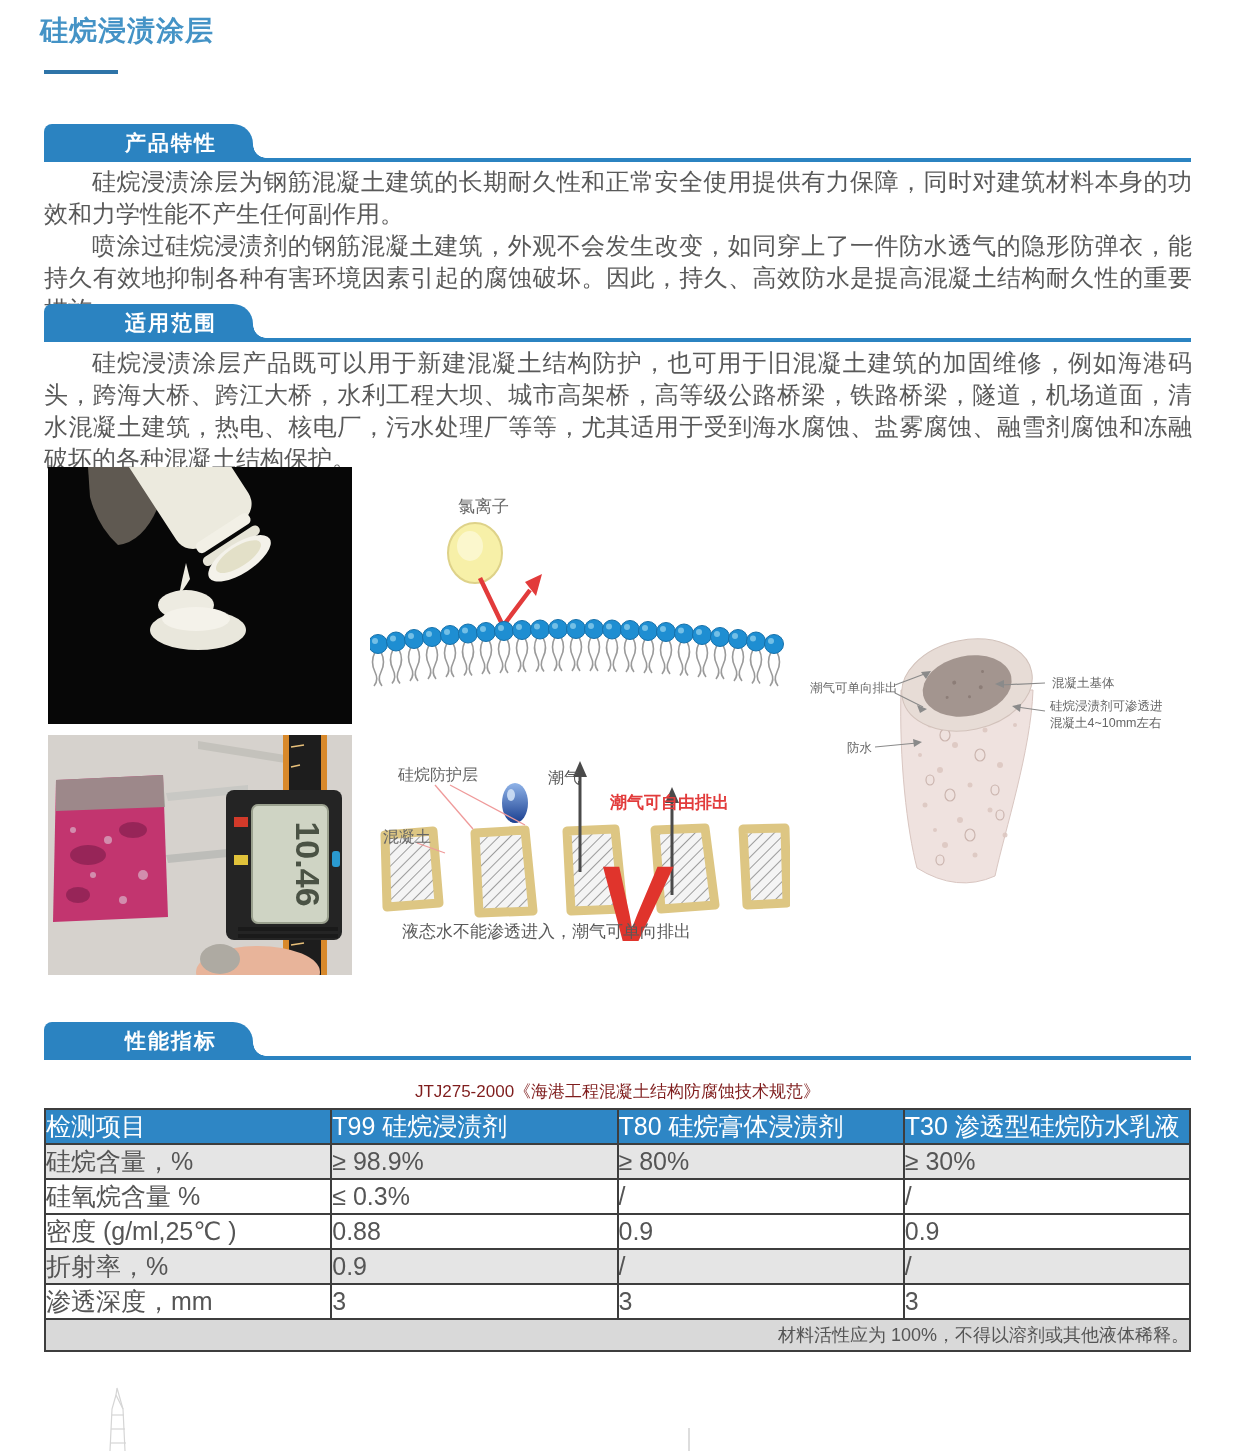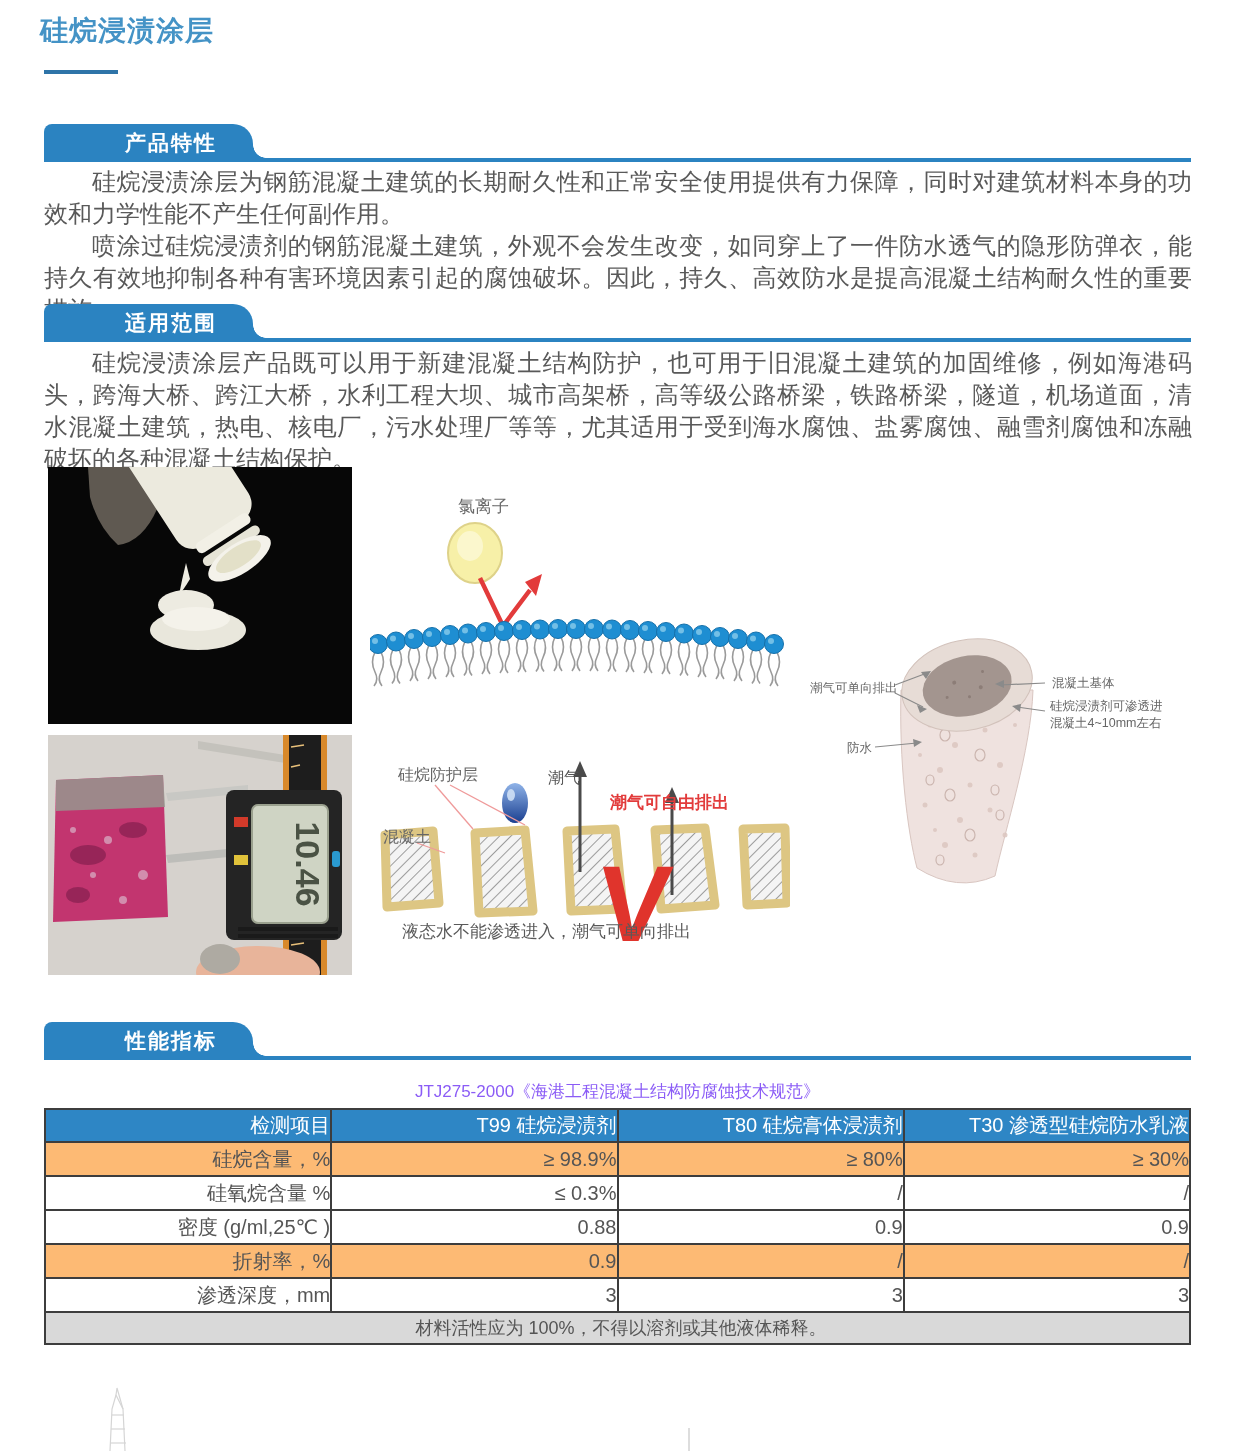--- a/index.html
+++ b/index.html
@@ -22,7 +22,7 @@
   #scope-para{top:347px;}
   .fig{position:absolute;}
   .caption-line{position:absolute;left:44px;top:1080px;width:1147px;text-align:center;
-        font-size:17px;color:#8b5cf6;}
+        font-size:17px;color:#7f1d1d;}
   table.perf{position:absolute;left:44px;top:1108px;width:1147px;border-collapse:collapse;
         table-layout:fixed;}
   table.perf th,table.perf td{border:2px solid #3d3d3d;text-align:right;font-size:20px;

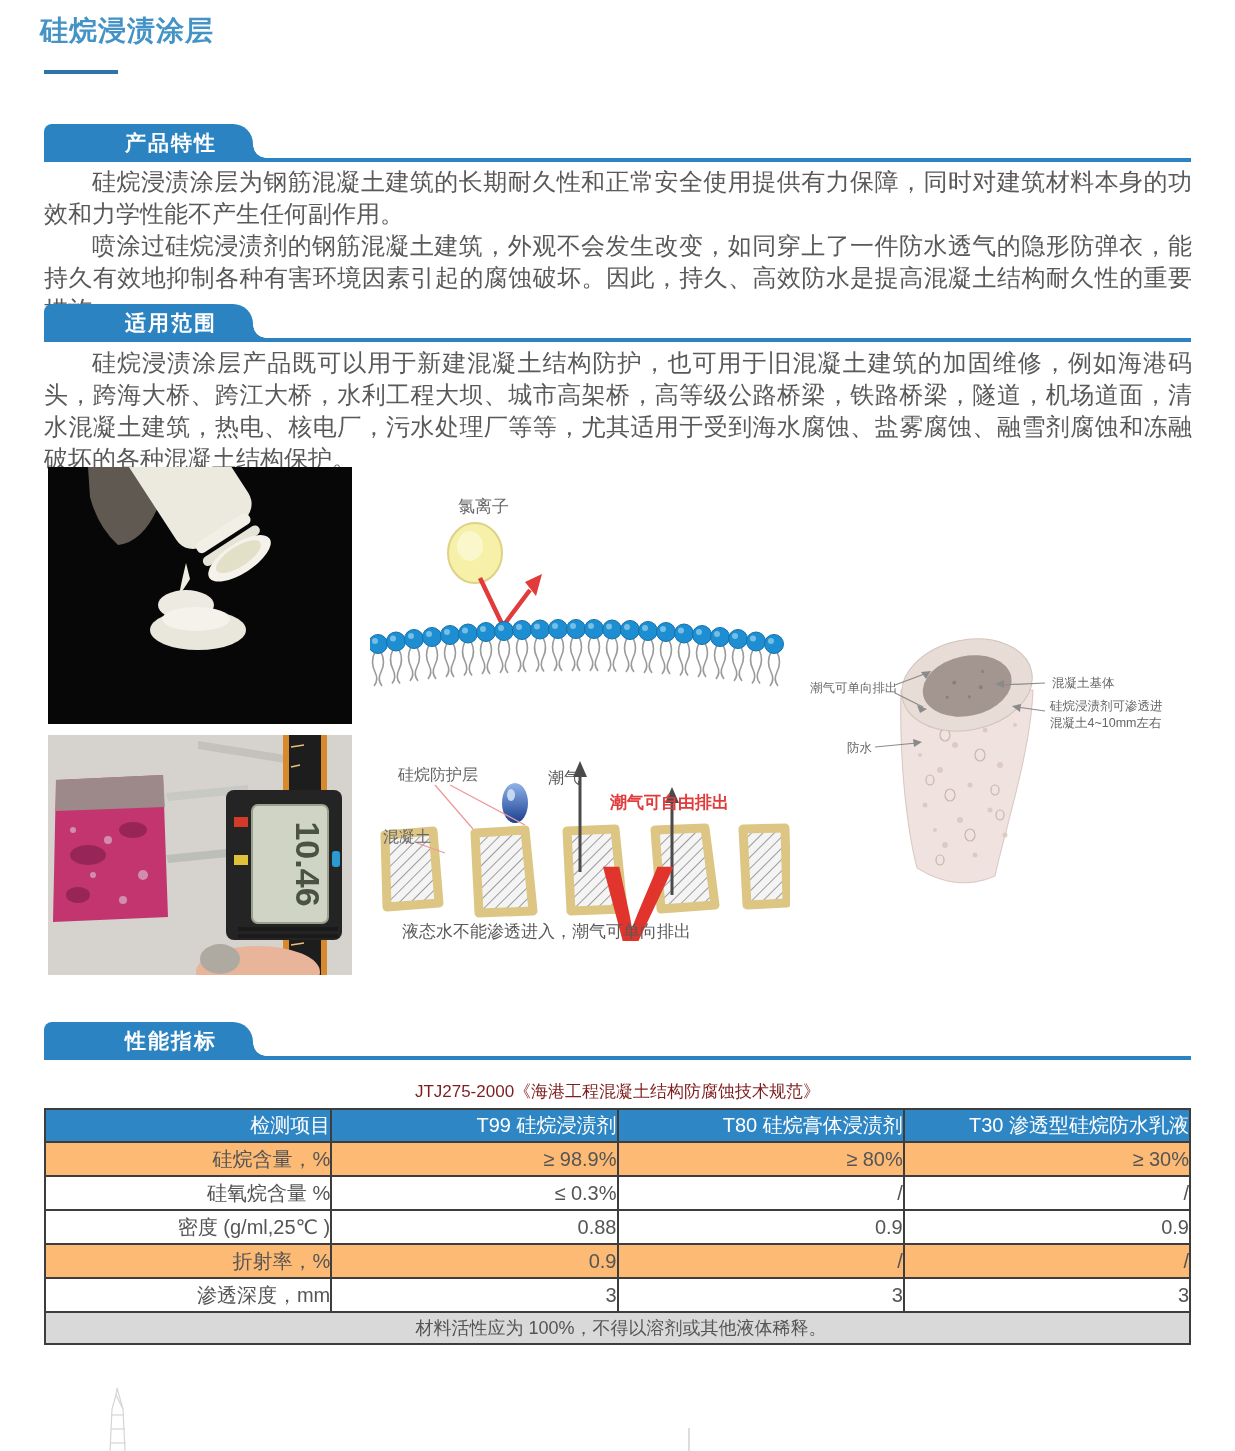--- a/index.html
+++ b/index.html
@@ -25,7 +25,7 @@
         font-size:17px;color:#7f1d1d;}
   table.perf{position:absolute;left:44px;top:1108px;width:1147px;border-collapse:collapse;
         table-layout:fixed;}
-  table.perf th,table.perf td{border:2px solid #3d3d3d;text-align:right;font-size:20px;
+  table.perf th,table.perf td{border:2px solid #3d3d3d;text-align:left;font-size:25px;
         color:#555;height:32px;padding:0;overflow:hidden;white-space:nowrap;}
   table.perf th{background:#2e86c5;color:#ffffff;font-weight:normal;height:31px;}
   table.perf tr.gray td{background:#fdba74;}

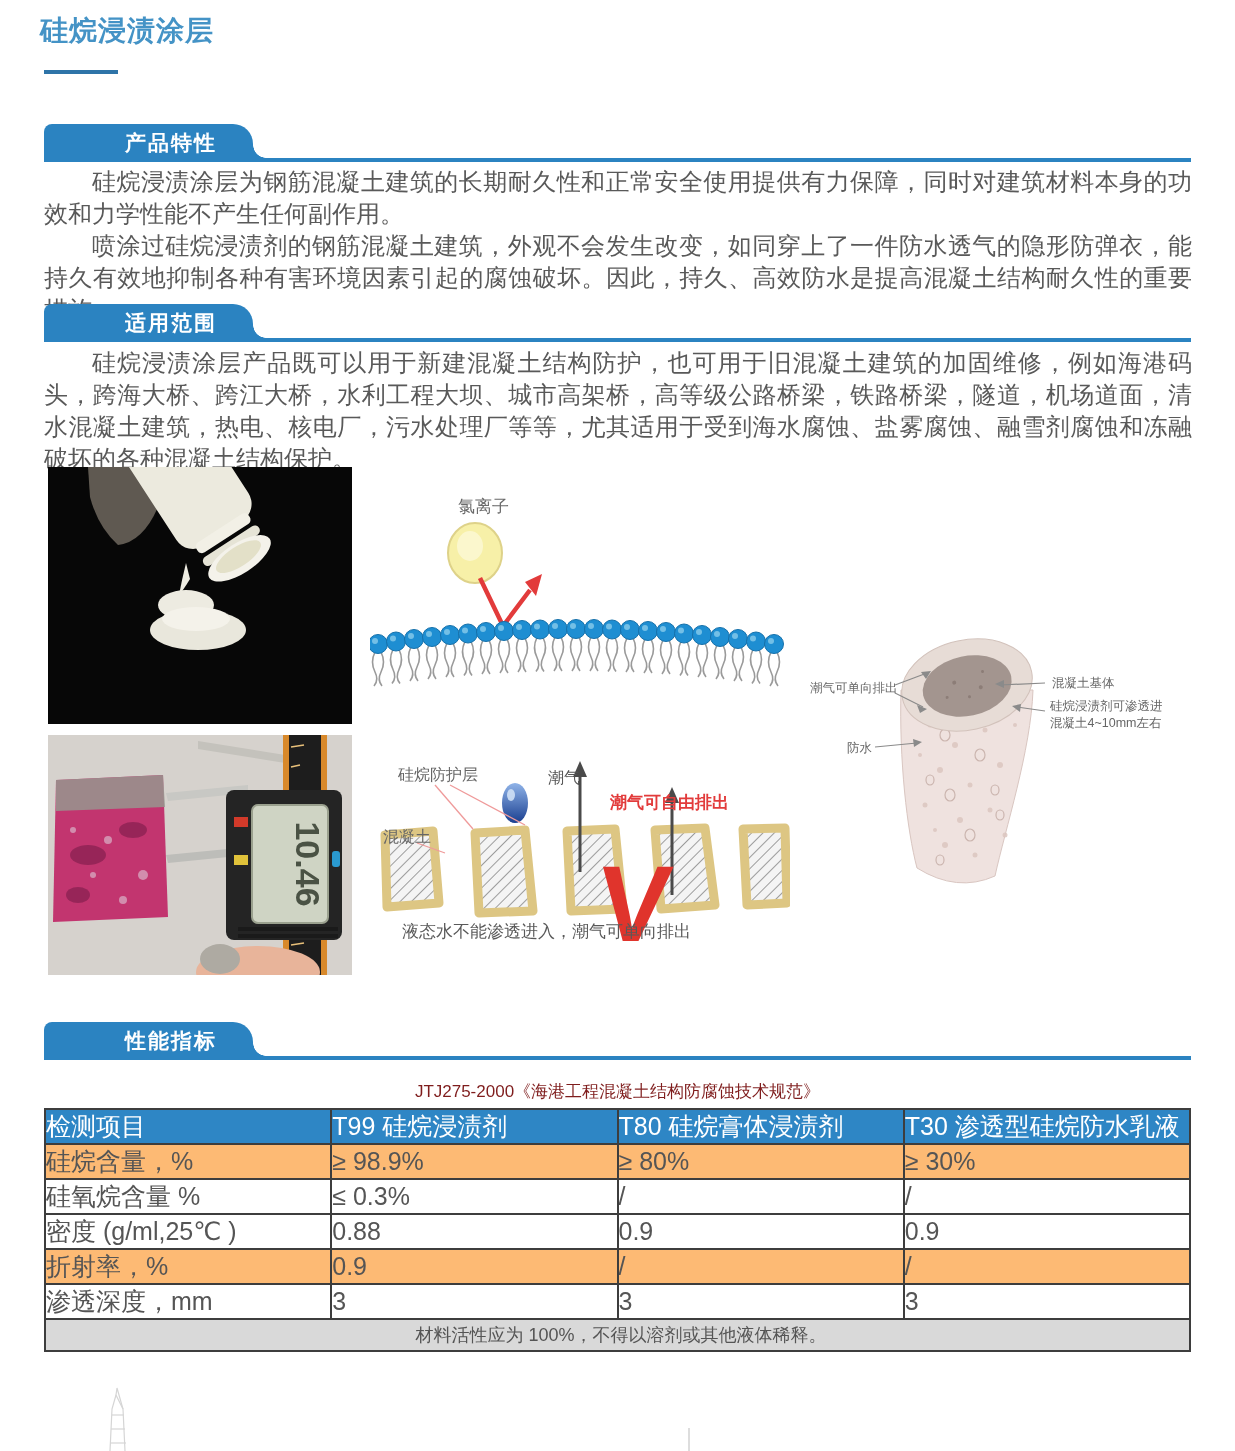--- a/index.html
+++ b/index.html
@@ -28,7 +28,7 @@
   table.perf th,table.perf td{border:2px solid #3d3d3d;text-align:left;font-size:25px;
         color:#555;height:32px;padding:0;overflow:hidden;white-space:nowrap;}
   table.perf th{background:#2e86c5;color:#ffffff;font-weight:normal;height:31px;}
-  table.perf tr.gray td{background:#fdba74;}
+  table.perf tr.gray td{background:#e5e5e5;}
   table.perf td.tnote{text-align:center;padding-left:7px;background:#d9d9d9;height:30px;font-size:18px;}
   .wm-line{position:absolute;left:688px;top:1428px;width:2px;height:23px;background:#cfcfcf;opacity:.7;}
   svg text{font-family:"Liberation Sans","DejaVu Sans",sans-serif;}

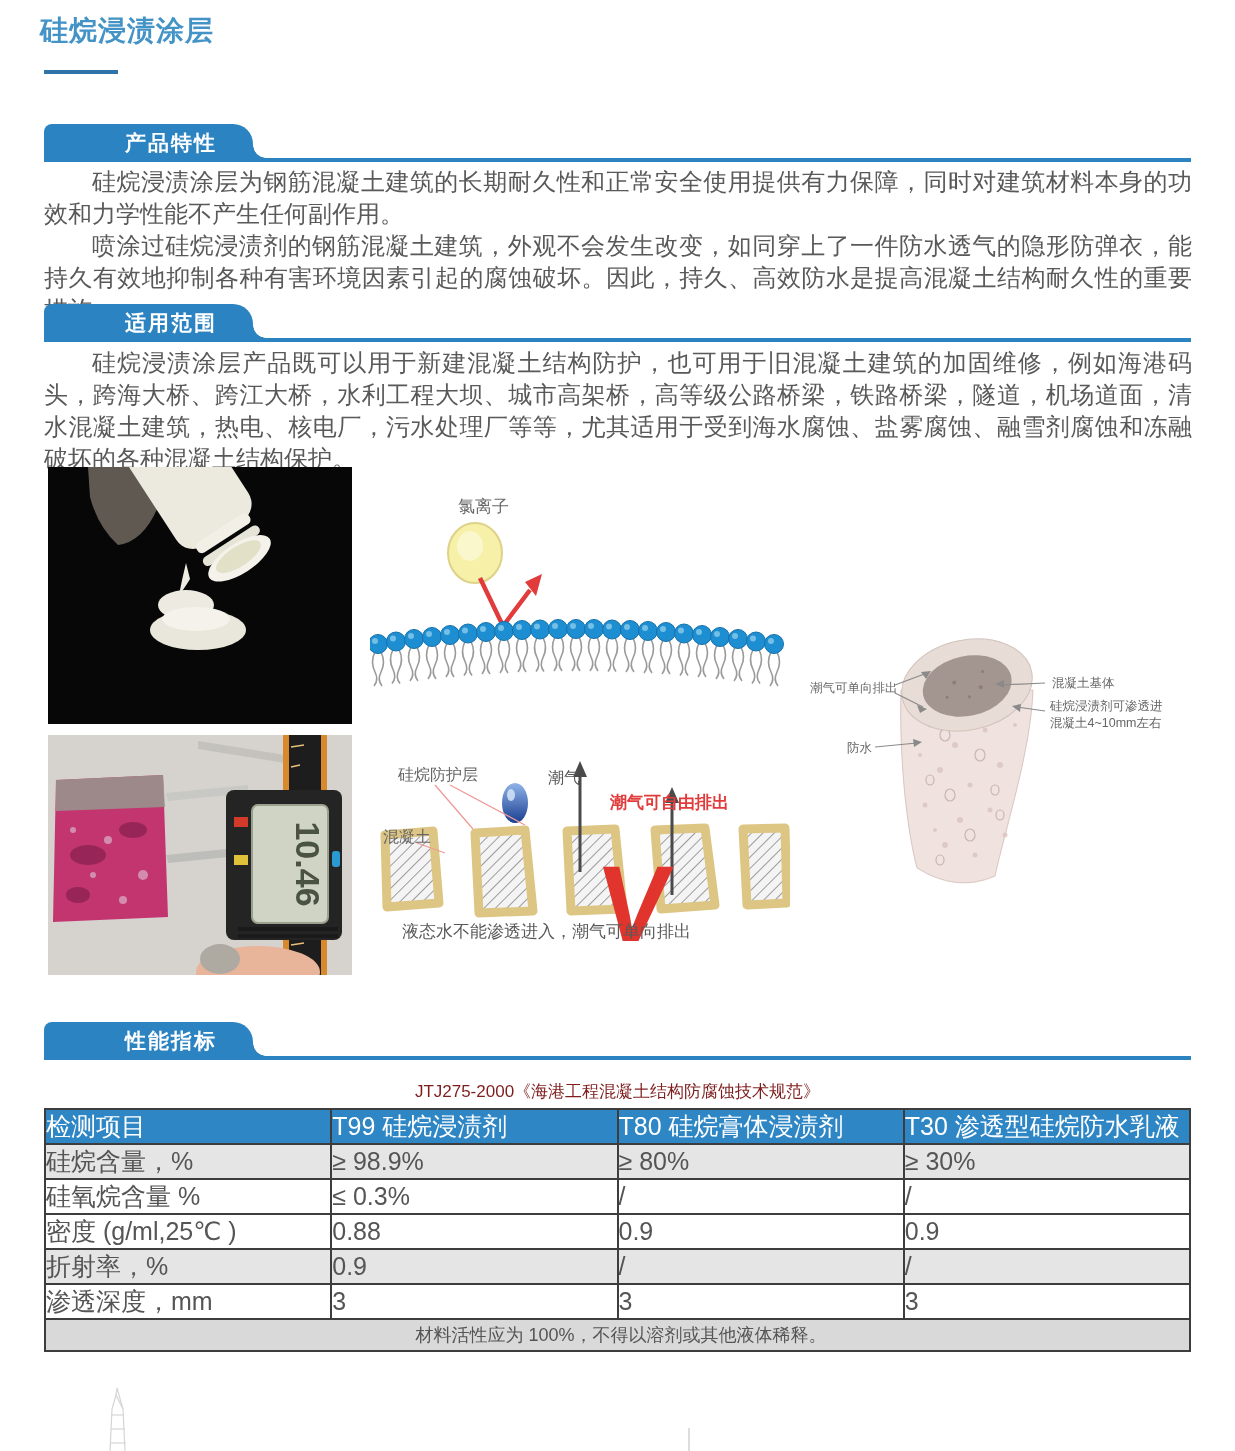--- a/index.html
+++ b/index.html
@@ -29,7 +29,7 @@
         color:#555;height:32px;padding:0;overflow:hidden;white-space:nowrap;}
   table.perf th{background:#2e86c5;color:#ffffff;font-weight:normal;height:31px;}
   table.perf tr.gray td{background:#e5e5e5;}
-  table.perf td.tnote{text-align:center;padding-left:7px;background:#d9d9d9;height:30px;font-size:18px;}
+  table.perf td.tnote{text-align:right;padding-left:7px;background:#d9d9d9;height:30px;font-size:18px;}
   .wm-line{position:absolute;left:688px;top:1428px;width:2px;height:23px;background:#cfcfcf;opacity:.7;}
   svg text{font-family:"Liberation Sans","DejaVu Sans",sans-serif;}
 </style>

